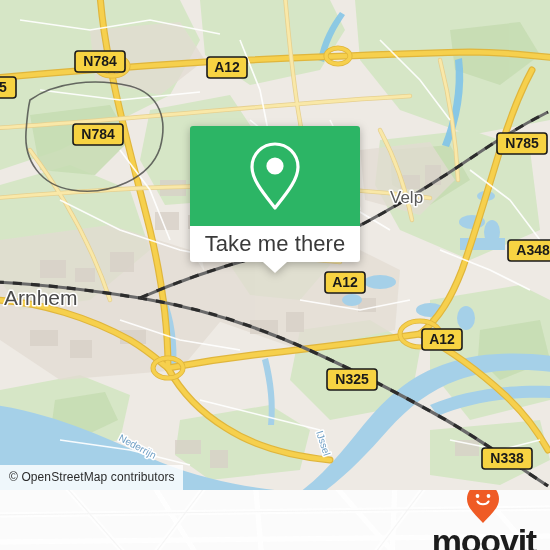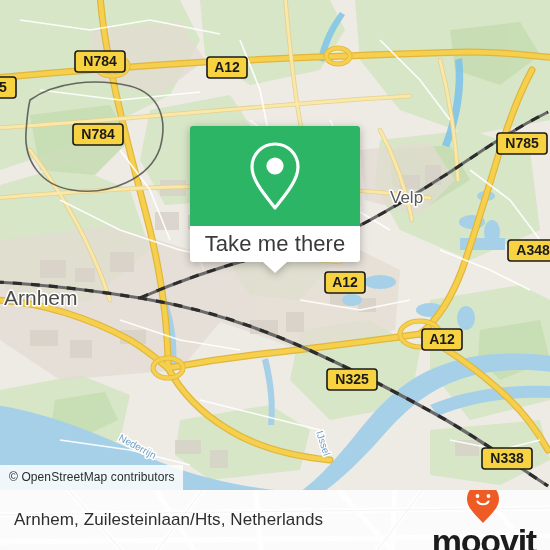--- a/index.html
+++ b/index.html
@@ -408,7 +408,6 @@
       </g>
     </svg>
 
-    <div id="footer-address">Arnhem, Zuilesteinlaan/Hts, Netherlands</div>
 
     <div id="footer-logo">
       <svg width="34" height="42" viewBox="0 0 34 42">

